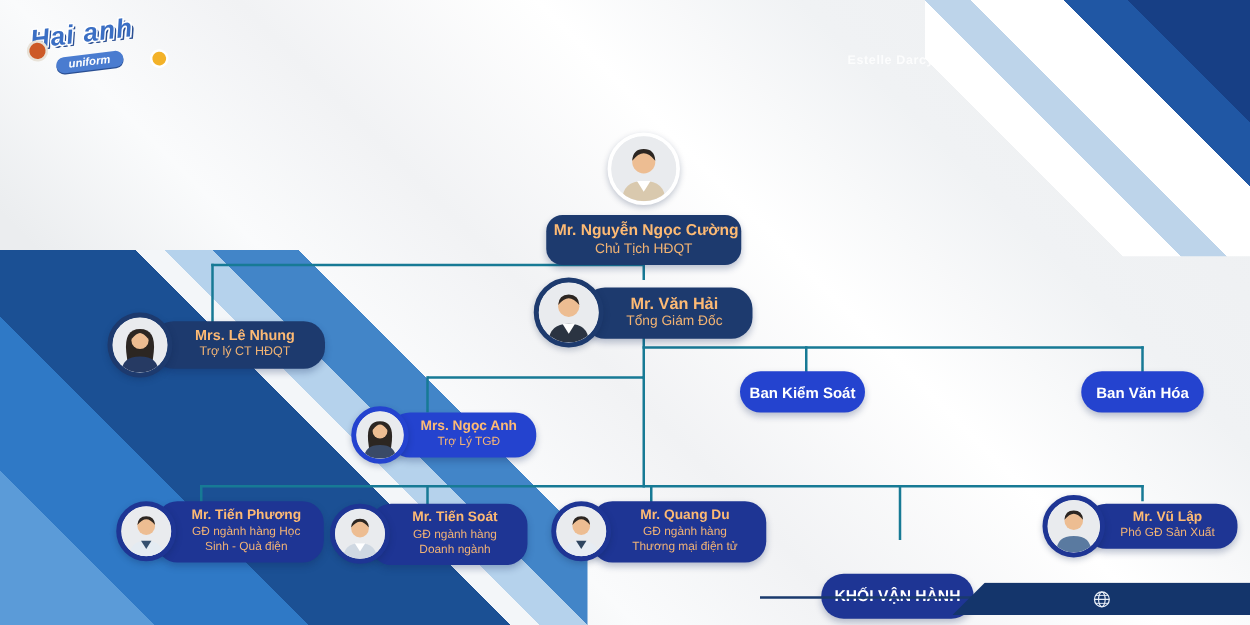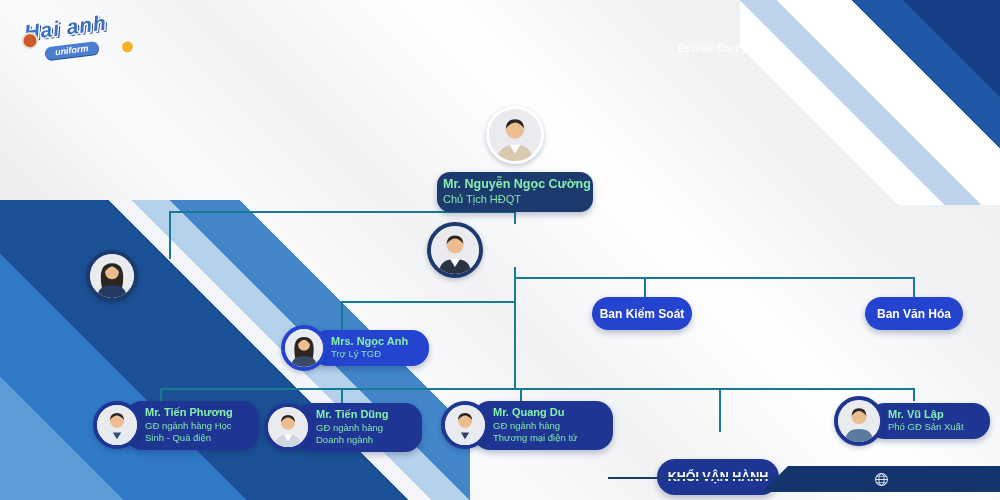--- a/index.html
+++ b/index.html
@@ -38,7 +38,7 @@
     box-shadow:0 2px 5px rgba(10,30,70,.25);z-index:2;}
   .pcircle svg{display:block;width:100%;height:100%;}
   .pill-node{position:absolute;display:flex;align-items:center;}
-  .plabel{color:#86efac;text-align:left;border-radius:17px;box-shadow:0 3px 6px rgba(15,35,90,.28);
+  .plabel{color:#fdba74;text-align:center;border-radius:17px;box-shadow:0 3px 6px rgba(15,35,90,.28);
     padding:5px 10px 6px 20px;margin-left:-16px;line-height:1.25;}
   .navy{background:#1d3a6e;} .royal{background:#2443cf;} .blue{background:#1e3594;}
   .ring-navy{border:4px solid #1d3a6e;} .ring-royal{border:4px solid #2443cf;} .ring-blue{border:4px solid #1e3594;}

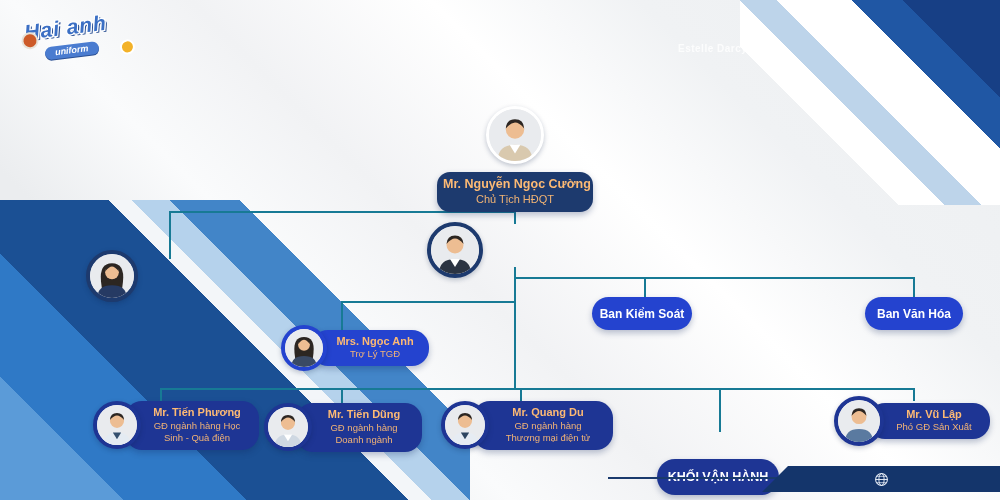--- a/index.html
+++ b/index.html
@@ -124,6 +124,10 @@
           <path d="M15.5 18 Q16 9.5 24 9.5 Q32 9.5 32.5 18 Q28 12.5 24 12.5 Q20 12.5 15.5 18 Z" fill="#2c2622"></path>
         </svg>
     </div>
+    <div class="plabel navy" style="min-width:105px;">
+      <div class="name">Mr. Văn Hải</div>
+      <div class="role">Tổng Giám Đốc</div>
+    </div>
   </div>
 
   <div class="pill-node" style="left:86px;top:250px;">

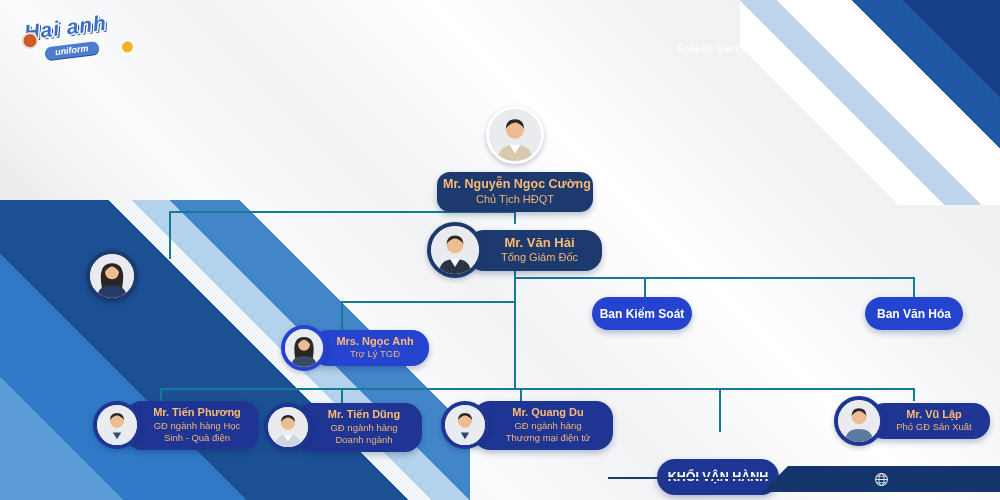--- a/index.html
+++ b/index.html
@@ -140,6 +140,10 @@
           <path d="M16.5 19 Q17 11 24 11 Q31 11 31.5 19 Q27 13.5 24 13.5 Q21 13.5 16.5 19 Z" fill="#2c2622"></path>
         </svg>
     </div>
+    <div class="plabel navy xs" style="min-width:108px;">
+      <div class="name">Mrs. Lê Nhung</div>
+      <div class="role">Trợ lý CT HĐQT</div>
+    </div>
   </div>
 
   <div class="pill-node" style="left:281px;top:325px;">

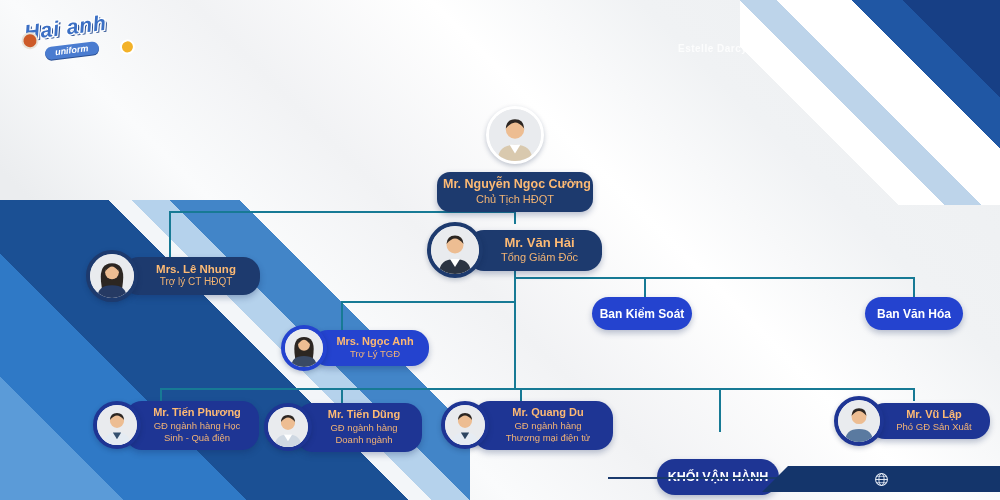--- a/index.html
+++ b/index.html
@@ -197,7 +197,7 @@
         </svg>
     </div>
     <div class="plabel blue sm" style="min-width:96px;">
-      <div class="name">Mr. Tiến Dũng</div>
+      <div class="name">Mr. Tiến Soát</div>
       <div class="role">GĐ ngành hàng</div>
       <div class="role">Doanh ngành</div>
     </div>

